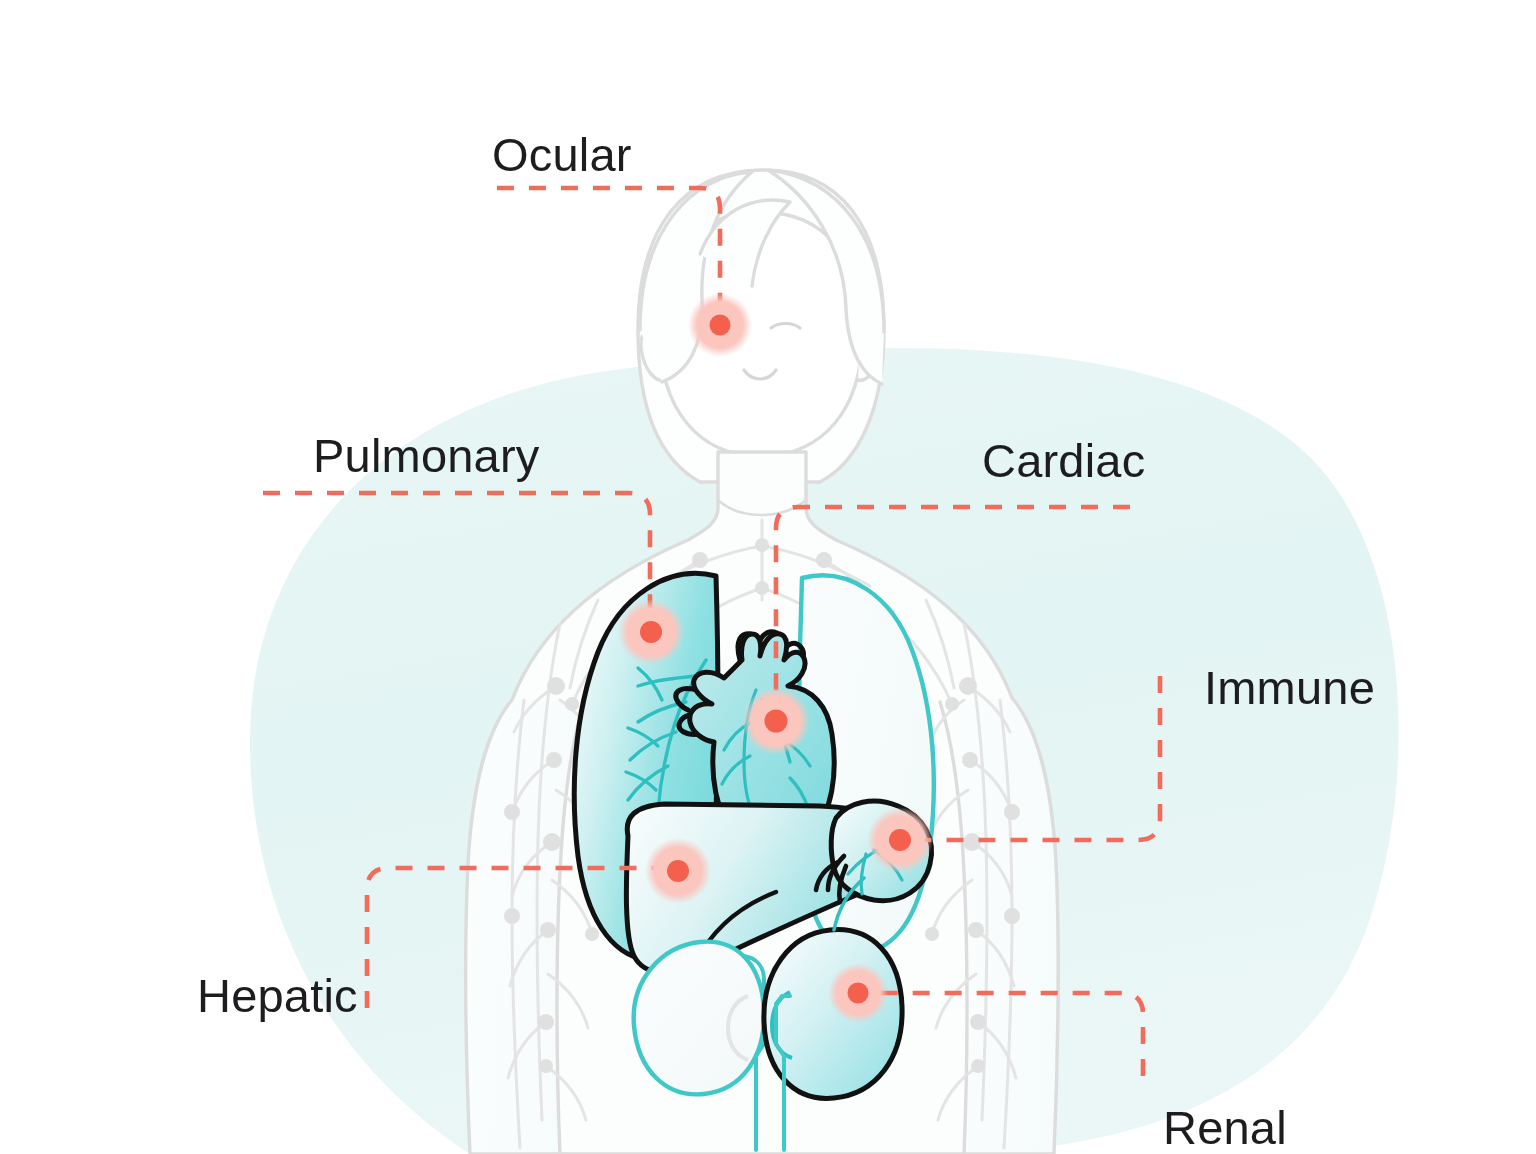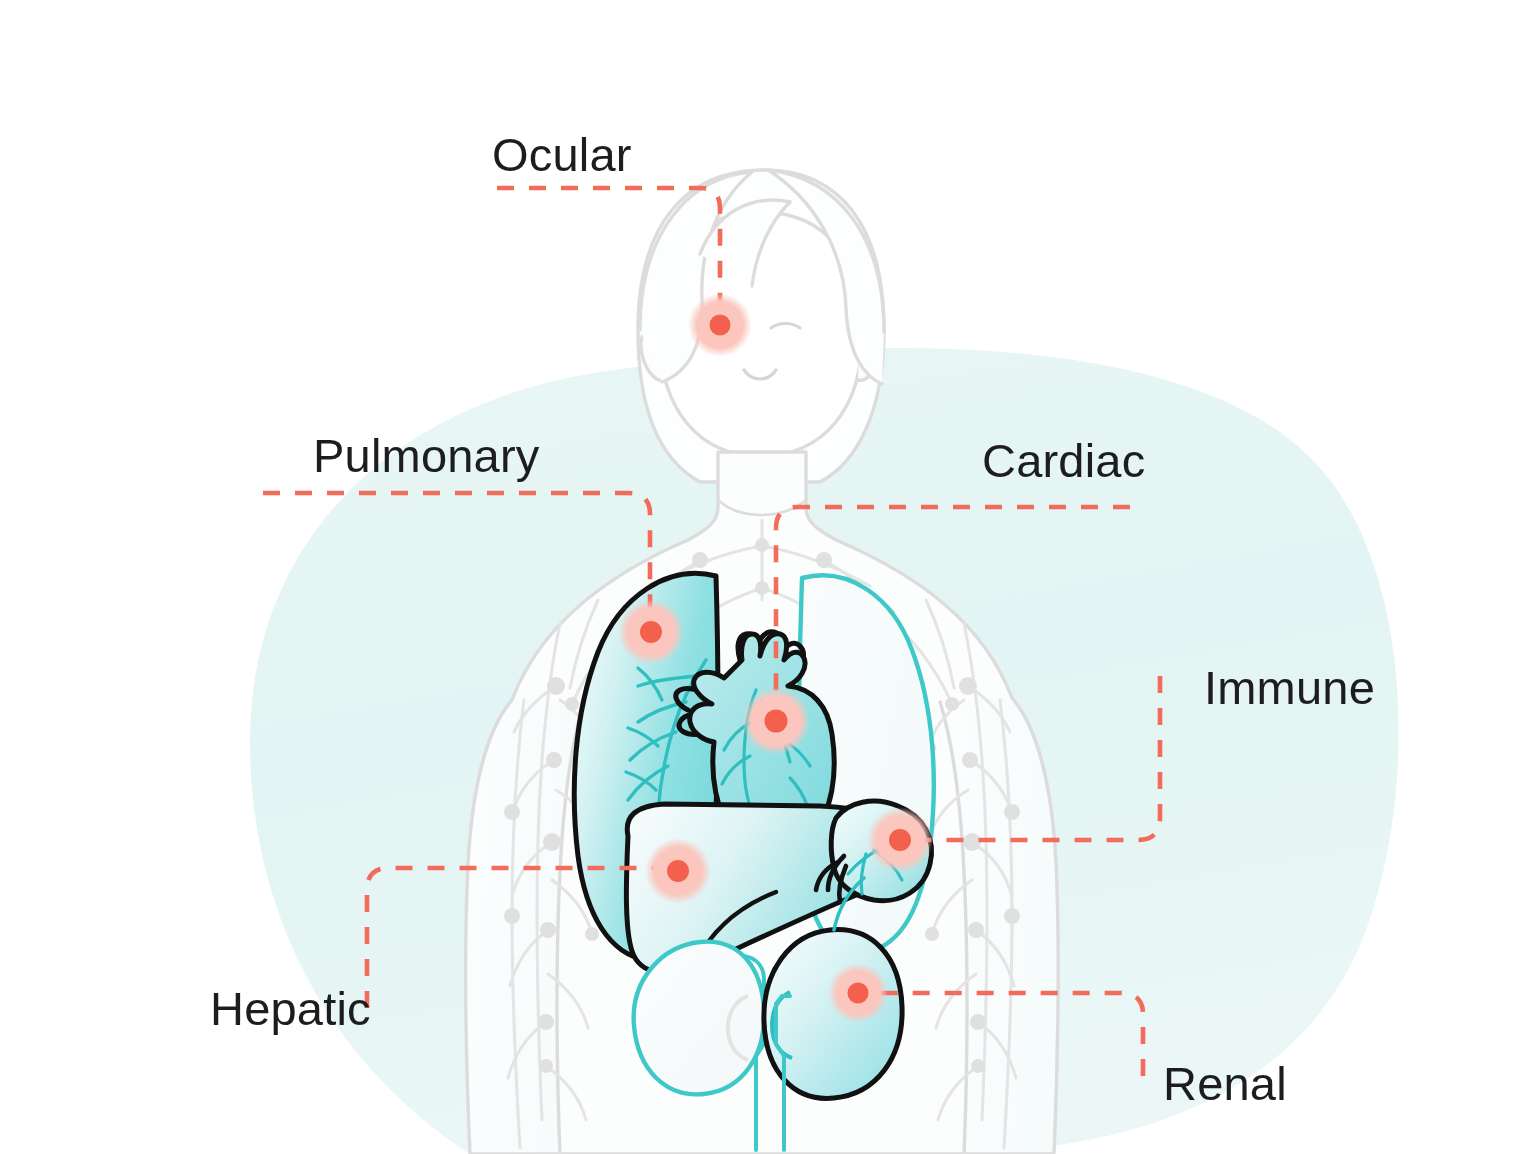--- a/index.html
+++ b/index.html
@@ -13,7 +13,7 @@
   .lbl-pulmonary{left:273px; top:432px;margin-left:40px;}
   .lbl-cardiac  {left:982px; top:437px;}
   .lbl-immune   {left:1176px;top:664px;margin-left:28px;}
-  .lbl-hepatic  {left:210px; top:972px;margin-top:13px;}
+  .lbl-hepatic  {left:197px; top:972px;}
   .lbl-renal    {left:1163px;top:1060px;}
 </style>
 </head>

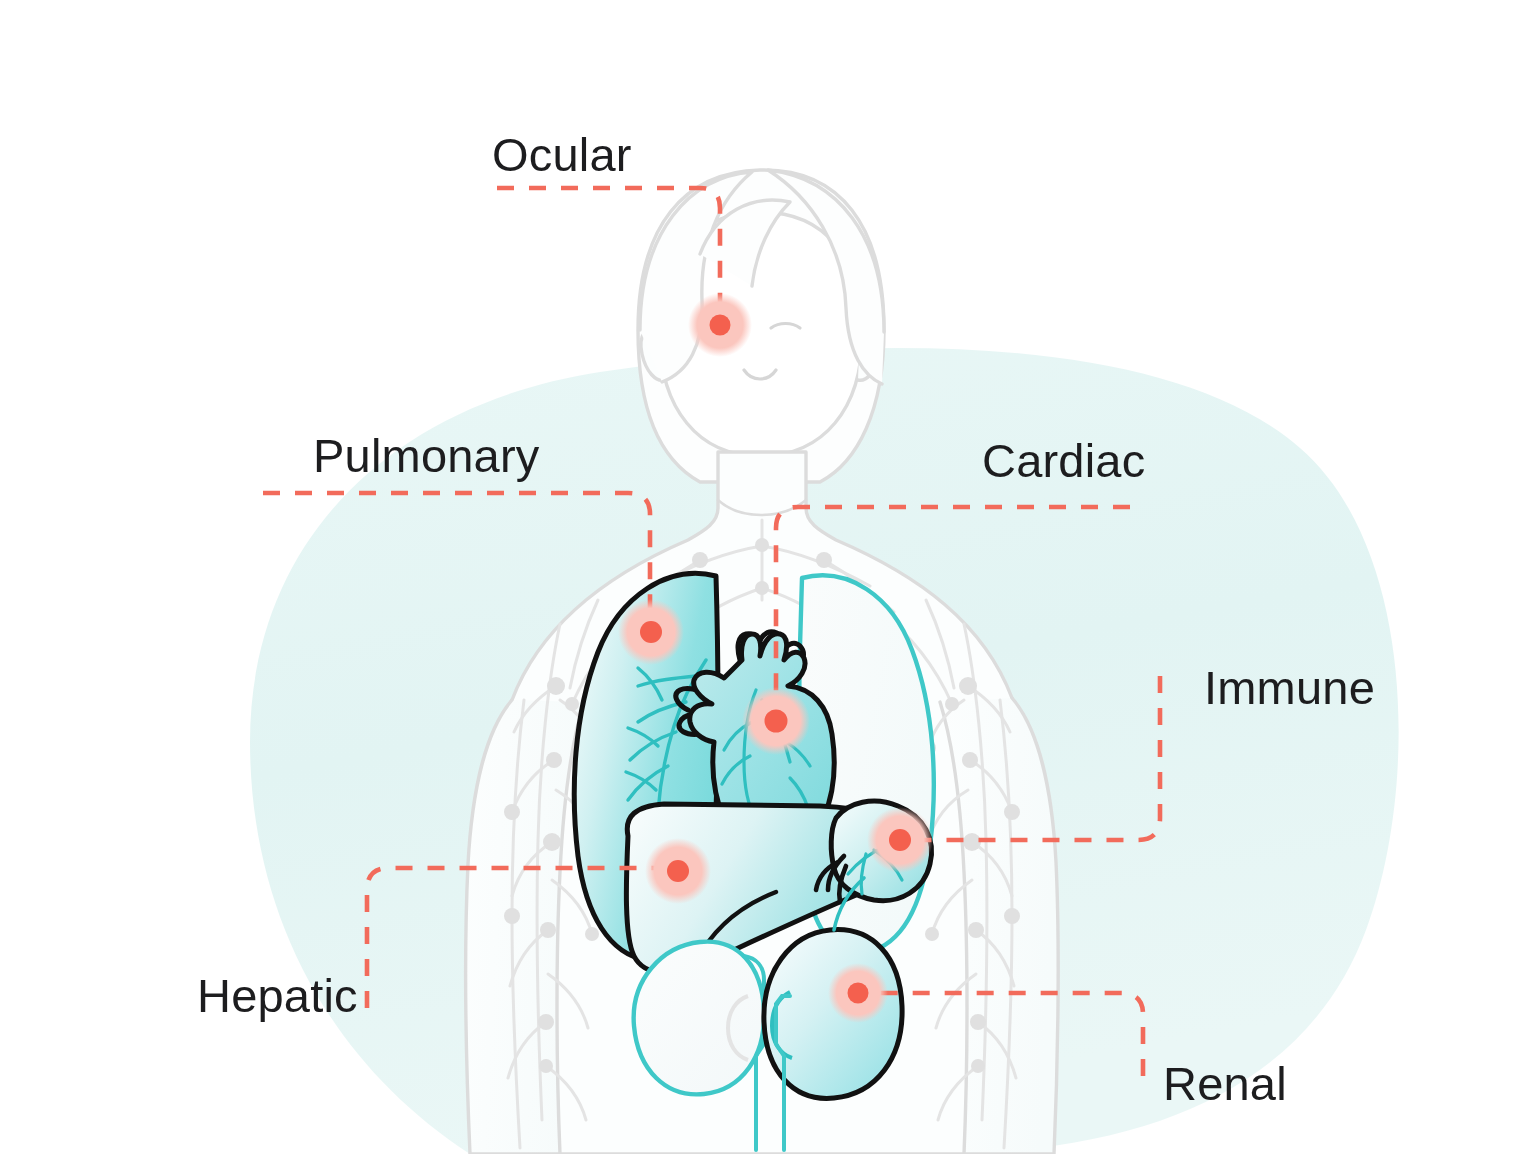--- a/index.html
+++ b/index.html
@@ -14,7 +14,7 @@
   .lbl-cardiac  {left:982px; top:437px;}
   .lbl-immune   {left:1176px;top:664px;margin-left:28px;}
   .lbl-hepatic  {left:197px; top:972px;}
-  .lbl-renal    {left:1163px;top:1060px;}
+  .lbl-renal    {left:1163px;top:1104px;}
 </style>
 </head>
 <body>

